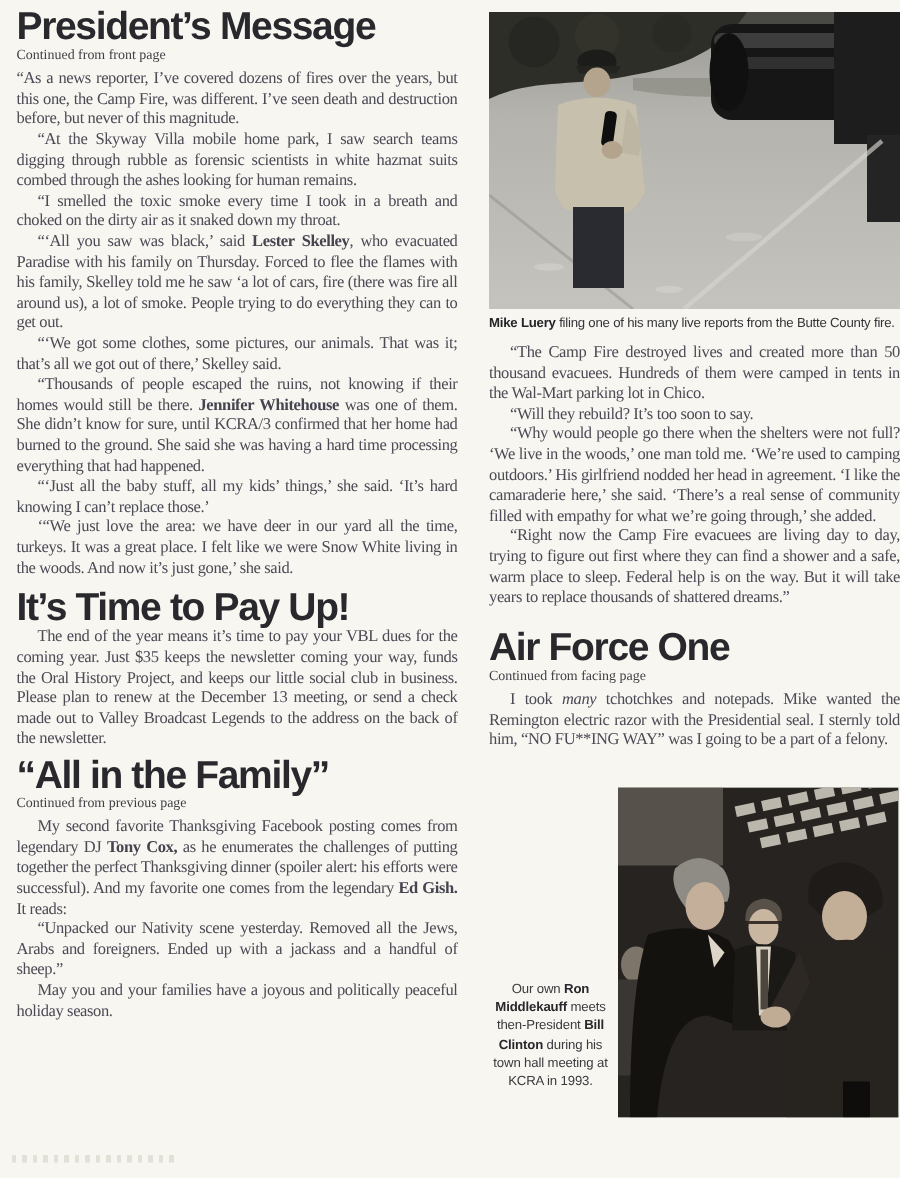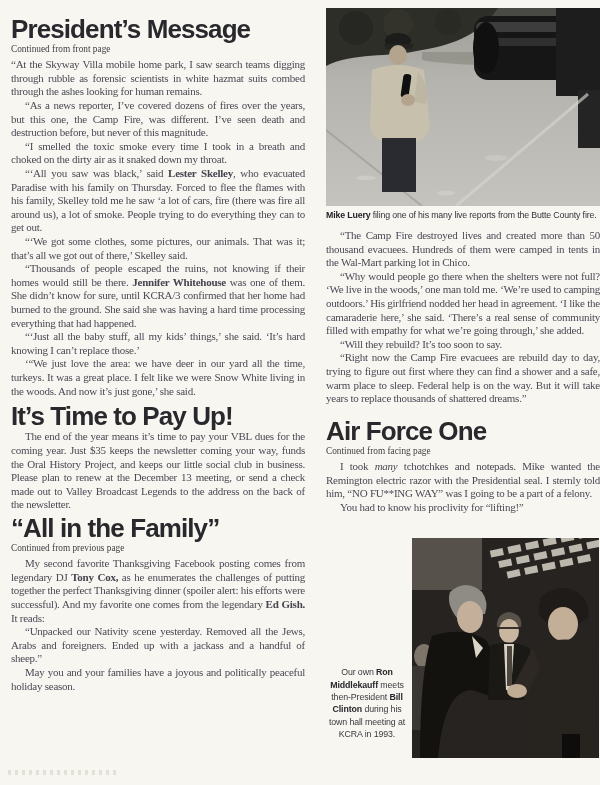--- a/index.html
+++ b/index.html
@@ -12,7 +12,7 @@
     overflow:hidden;
   }
   .col { position:absolute; top:0; }
-  .col-left  { left:11px;  width:294px; top:16px; }
+  .col-left  { left:11px;  width:294px; top:4px; }
   .col-right { left:326px; width:274px; top:8px; }
 
   h1.headline {

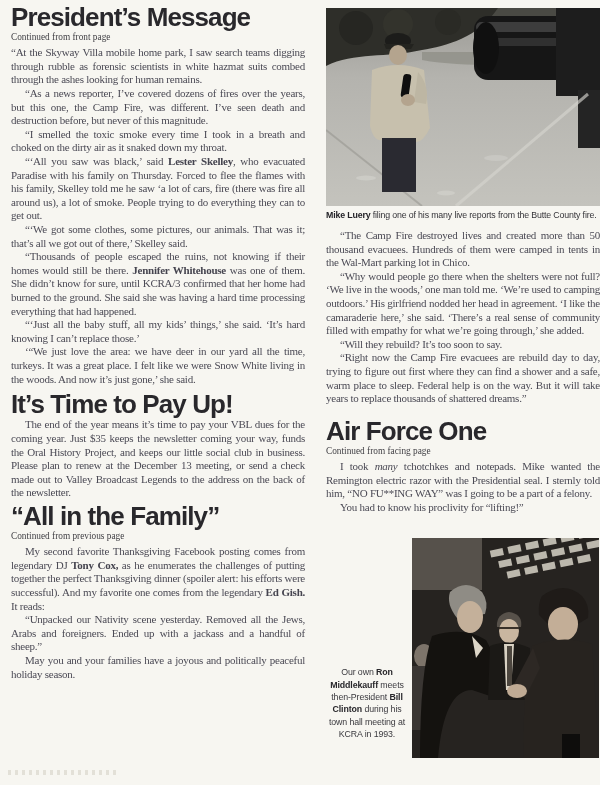--- a/index.html
+++ b/index.html
@@ -94,8 +94,8 @@
     <h1 class="headline">President’s Message</h1>
     <div class="continued">Continued from front page</div>
     <div class="body flush-first">
+        <p><span>“As a news reporter, I’ve covered dozens of fires over the years, but this one, the Camp Fire, was different. I’ve seen death and destruction before, but never of this magnitude.</span></p>
         <p><span>“At the Skyway Villa mobile home park, I saw search teams digging through rubble as forensic scientists in white hazmat suits combed through the ashes looking for human remains.</span></p>
-        <p><span>“As a news reporter, I’ve covered dozens of fires over the years, but this one, the Camp Fire, was different. I’ve seen death and destruction before, but never of this magnitude.</span></p>
         <p><span>“I smelled the toxic smoke every time I took in a breath and choked on the dirty air as it snaked down my throat.</span></p>
         <p><span>“‘All you saw was black,’ said </span><b>Lester Skelley</b><span>, who evacuated Paradise with his family on Thursday. Forced to flee the flames with his family, Skelley told me he saw ‘a lot of cars, fire (there was fire all around us), a lot of smoke. People trying to do everything they can to get out.</span></p>
         <p><span>“‘We got some clothes, some pictures, our animals. That was it; that’s all we got out of there,’ Skelley said.</span></p>

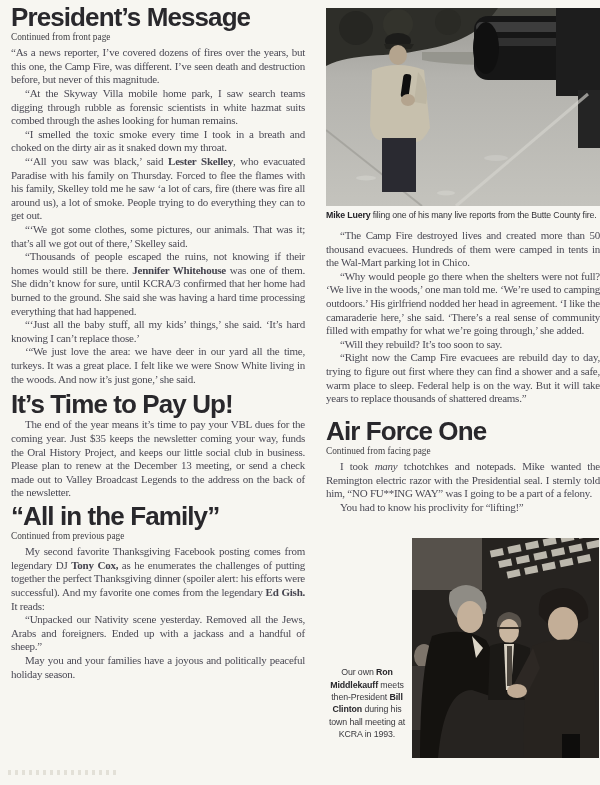--- a/index.html
+++ b/index.html
@@ -173,8 +173,8 @@
 
   <div class="body body-campfire">
       <p><span>“The Camp Fire destroyed lives and created more than 50 thousand evacuees. Hundreds of them were camped in tents in the Wal-Mart parking lot in Chico.</span></p>
+      <p><span>“Will they rebuild? It’s too soon to say.</span></p>
       <p><span>“Why would people go there when the shelters were not full? ‘We live in the woods,’ one man told me. ‘We’re used to camping outdoors.’ His girlfriend nodded her head in agreement. ‘I like the camaraderie here,’ she said. ‘There’s a real sense of community filled with empathy for what we’re going through,’ she added.</span></p>
-      <p><span>“Will they rebuild? It’s too soon to say.</span></p>
       <p><span>“Right now the Camp Fire evacuees are rebuild day to day, trying to figure out first where they can find a shower and a safe, warm place to sleep. Federal help is on the way. But it will take years to replace thousands of shattered dreams.”</span></p>
     </div>
 

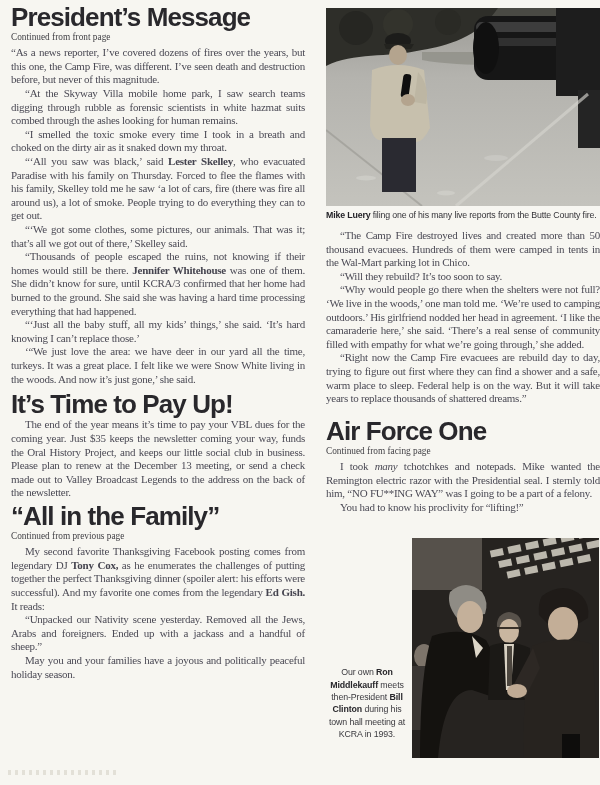--- a/index.html
+++ b/index.html
@@ -175,7 +175,7 @@
       <p><span>“The Camp Fire destroyed lives and created more than 50 thousand evacuees. Hundreds of them were camped in tents in the Wal-Mart parking lot in Chico.</span></p>
       <p><span>“Will they rebuild? It’s too soon to say.</span></p>
       <p><span>“Why would people go there when the shelters were not full? ‘We live in the woods,’ one man told me. ‘We’re used to camping outdoors.’ His girlfriend nodded her head in agreement. ‘I like the camaraderie here,’ she said. ‘There’s a real sense of community filled with empathy for what we’re going through,’ she added.</span></p>
-      <p><span>“Right now the Camp Fire evacuees are rebuild day to day, trying to figure out first where they can find a shower and a safe, warm place to sleep. Federal help is on the way. But it will take years to replace thousands of shattered dreams.”</span></p>
+      <p><span>“Right now the Camp Fire evacuees are living day to day, trying to figure out first where they can find a shower and a safe, warm place to sleep. Federal help is on the way. But it will take years to replace thousands of shattered dreams.”</span></p>
     </div>
 
   <section class="sec-afo">

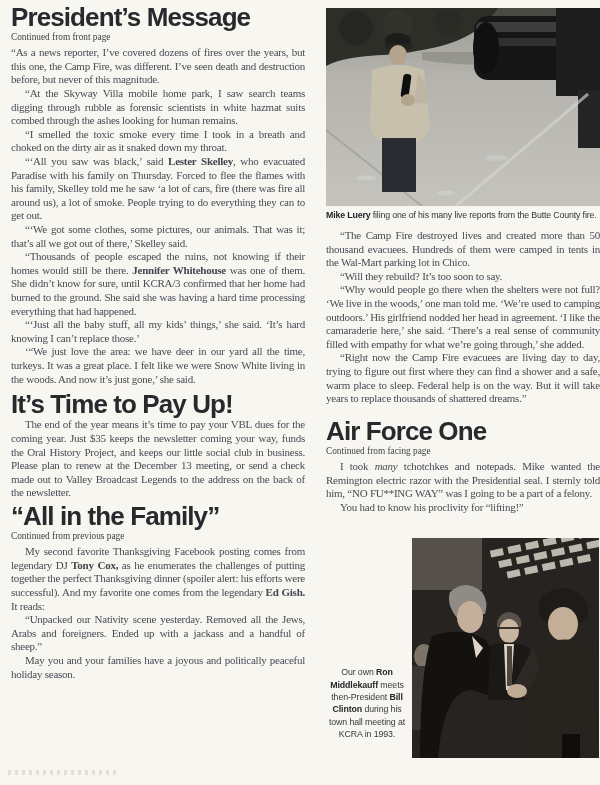--- a/index.html
+++ b/index.html
@@ -183,7 +183,6 @@
     <div class="continued">Continued from facing page</div>
     <div class="body">
         <p><span>I took </span><i>many</i><span> tchotchkes and notepads. Mike wanted the Remington electric razor with the Presidential seal. I sternly told him, “NO FU**ING WAY” was I going to be a part of a felony.</span></p>
-        <p><span>You had to know his proclivity for “lifting!”</span></p>
       </div>
   </section>
 

